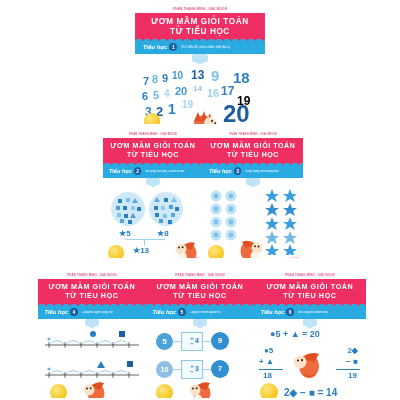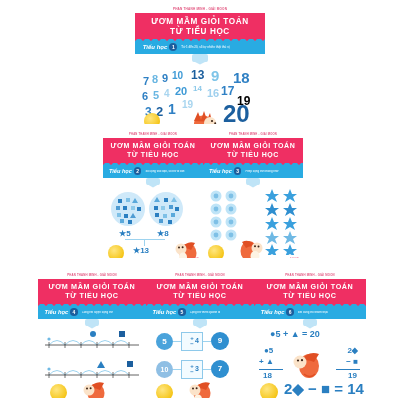--- a/index.html
+++ b/index.html
@@ -450,7 +450,7 @@
       <div class="hline" style="right:6px; top:50px; width:24px; height:1px; background:#2a7fc1;"></div>
       <span class="eqtext" style="right:9px; top:52px; font-size:8px;">19</span>
 
-      <span class="eqtext" style="left:30px; bottom:6px; font-size:15px;">2◆ − ■ = 14</span>
+      <span class="eqtext" style="left:30px; bottom:6px; font-size:10px;">2◆ − ■ = 14</span>
 
       <div class="coin" style="left:6px; bottom:3px; width:18px; height:18px;"></div>
       <div class="hog" style="left:36px; top:24px; width:30px; height:38px;">

